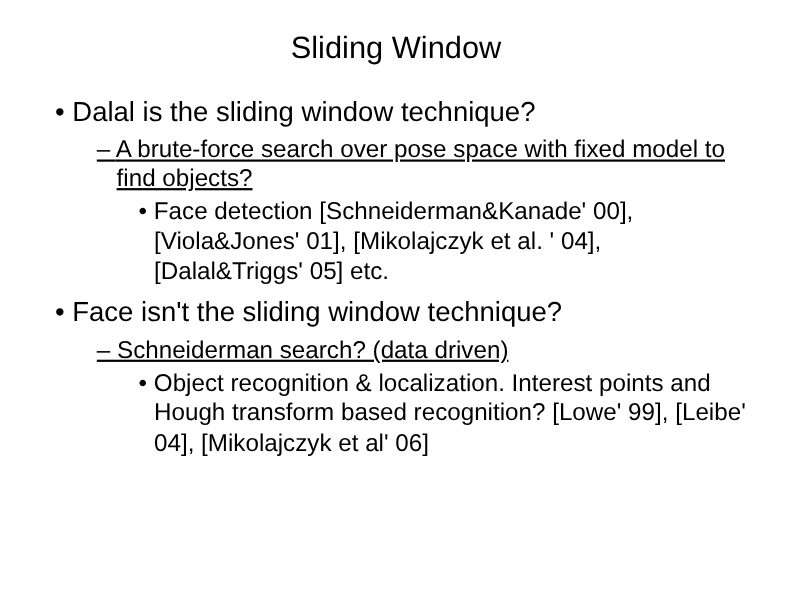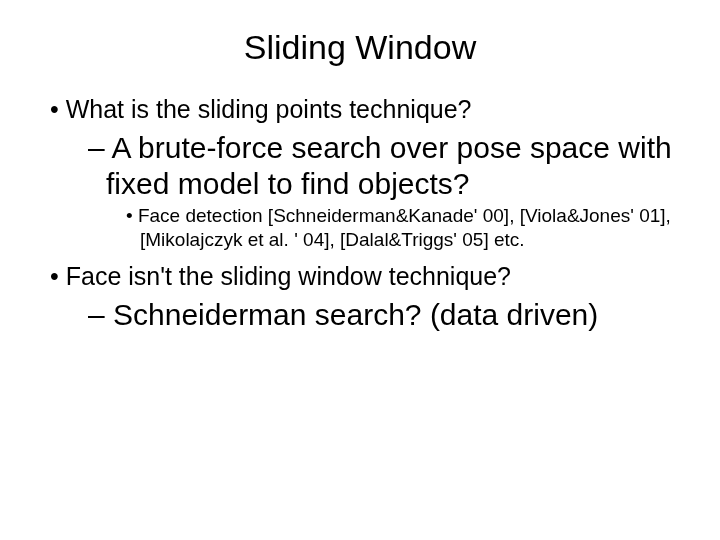--- a/index.html
+++ b/index.html
@@ -17,7 +17,7 @@
     }
     .title {
       text-align: center;
-      font-size: 34px;
+      font-size: 28px;
       font-weight: normal;
       margin-bottom: 28px;
       margin-top: 8px;

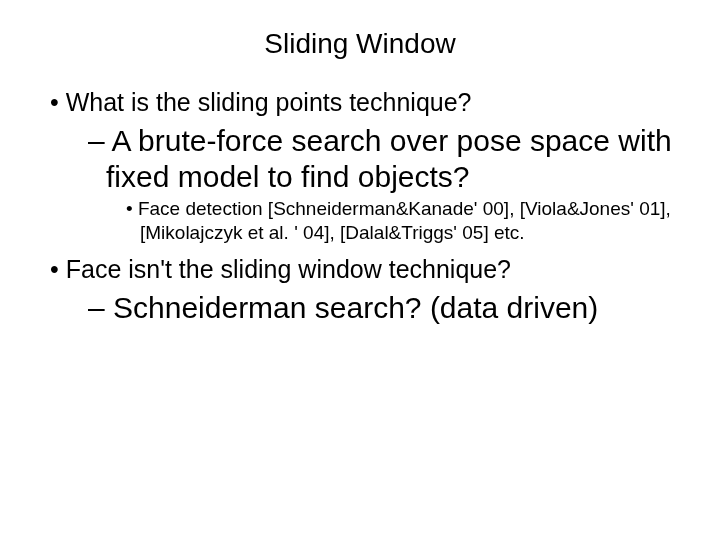--- a/index.html
+++ b/index.html
@@ -55,7 +55,7 @@
 <div class="slide">
   <div class="title">Sliding Window</div>
 
-  <div class="l1 bullet-dot">What is the sliding points technique?</div>
+  <div class="l1 bullet-dot">Dalal is the sliding window technique?</div>
   <div class="l2 bullet-dash">A brute-force search over pose space with fixed model to find objects?</div>
   <div class="l3 bullet-small">Face detection [Schneiderman&amp;Kanade' 00], [Viola&amp;Jones' 01], [Mikolajczyk et al. ' 04], [Dalal&amp;Triggs' 05] etc.</div>
 

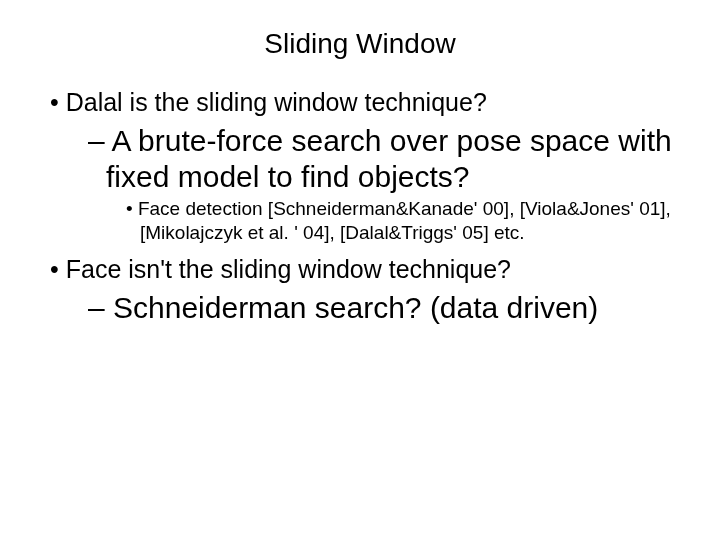--- a/index.html
+++ b/index.html
@@ -30,12 +30,13 @@
       padding-left: 16px;
     }
     .l2 {
-      font-size: 30px;
+      font-size: 22px;
       margin-left: 48px;
       text-indent: -18px;
       padding-left: 18px;
       margin-bottom: 2px;
       line-height: 1.2;
+      text-decoration: underline;
     }
     .l3 {
       font-size: 19px;

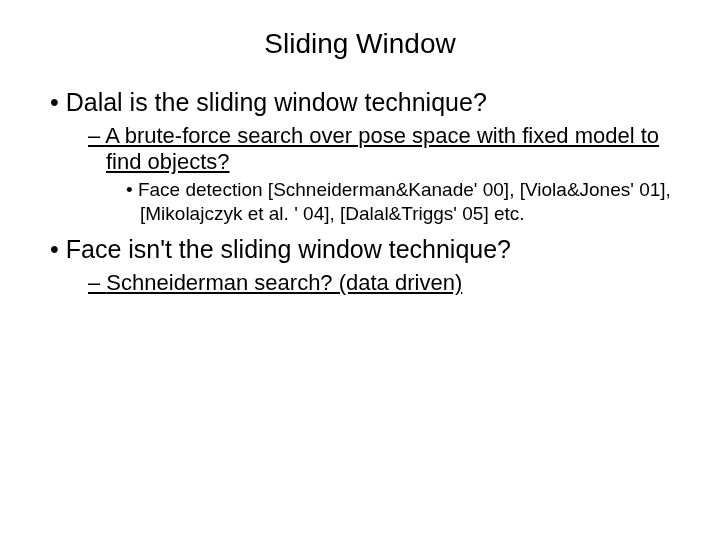--- a/index.html
+++ b/index.html
@@ -39,7 +39,7 @@
       text-decoration: underline;
     }
     .l3 {
-      font-size: 19px;
+      font-size: 22px;
       margin-left: 86px;
       text-indent: -14px;
       padding-left: 14px;

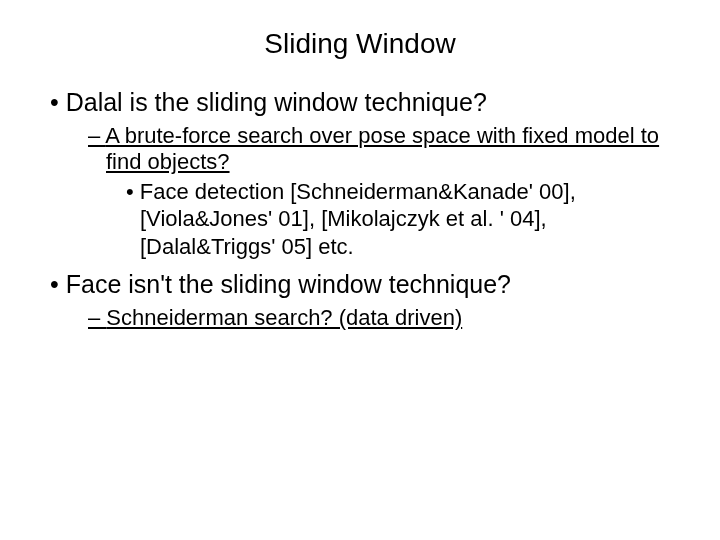--- a/index.html
+++ b/index.html
@@ -62,6 +62,7 @@
 
   <div class="l1 bullet-dot">Face isn't the sliding window technique?</div>
   <div class="l2 bullet-dash">Schneiderman search? (data driven)</div>
+  <div class="l3 bullet-small">Object recognition &amp; localization. Interest points and Hough transform based recognition? [Lowe' 99], [Leibe' 04], [Mikolajczyk et al' 06]</div>
 </div>
 
 </body></html>

